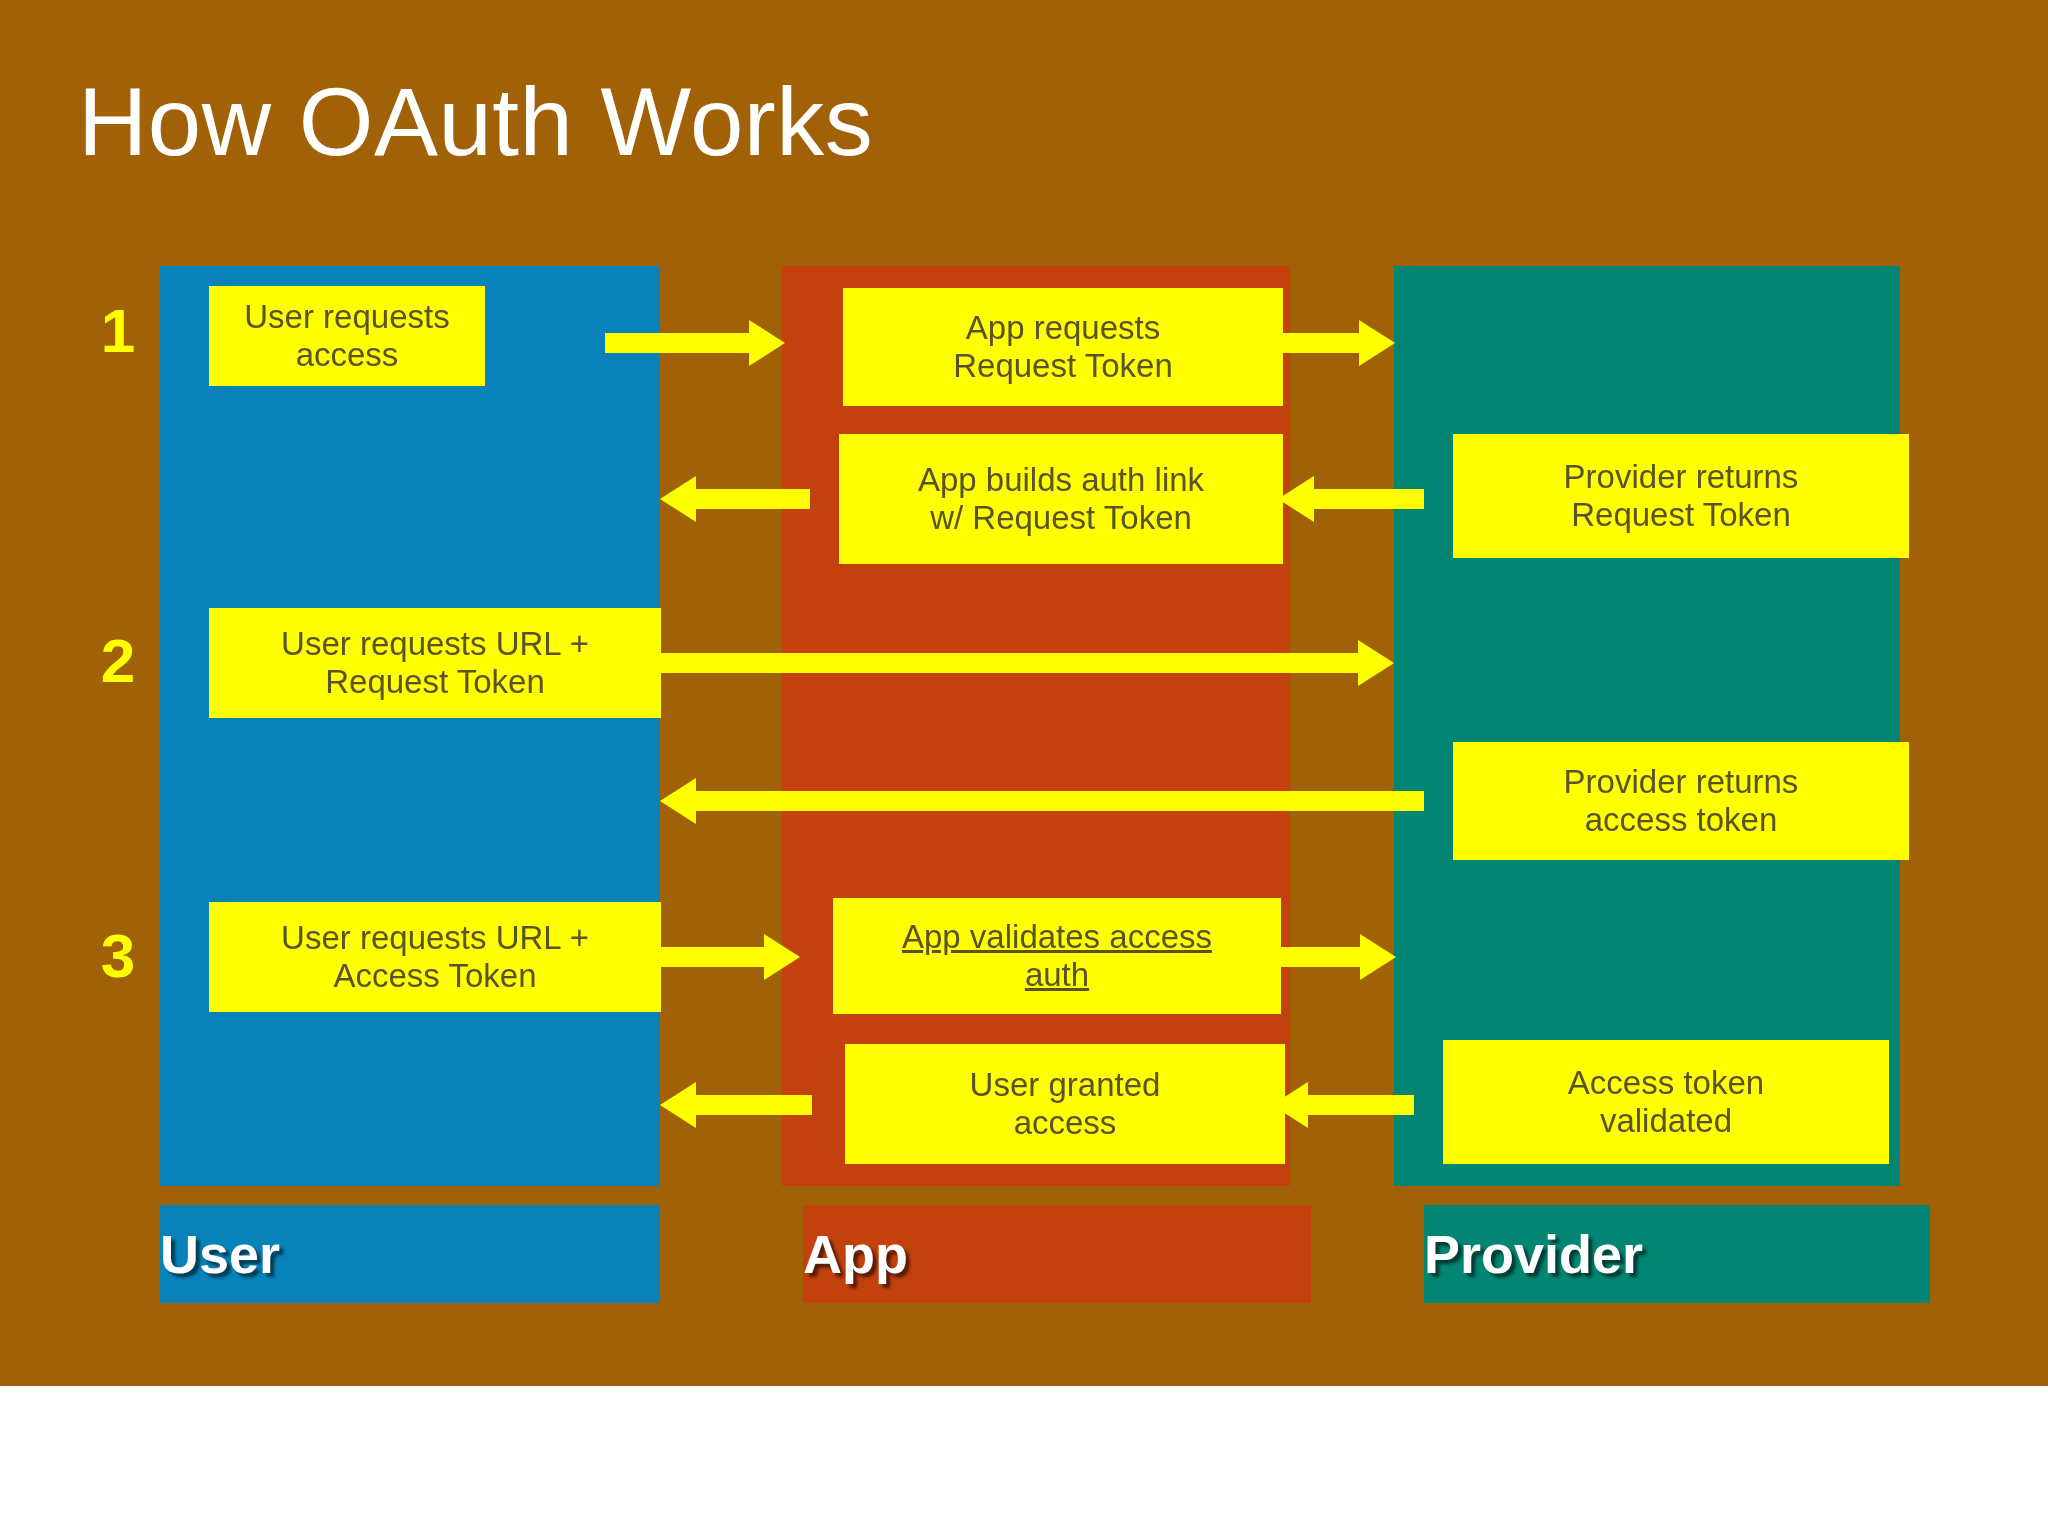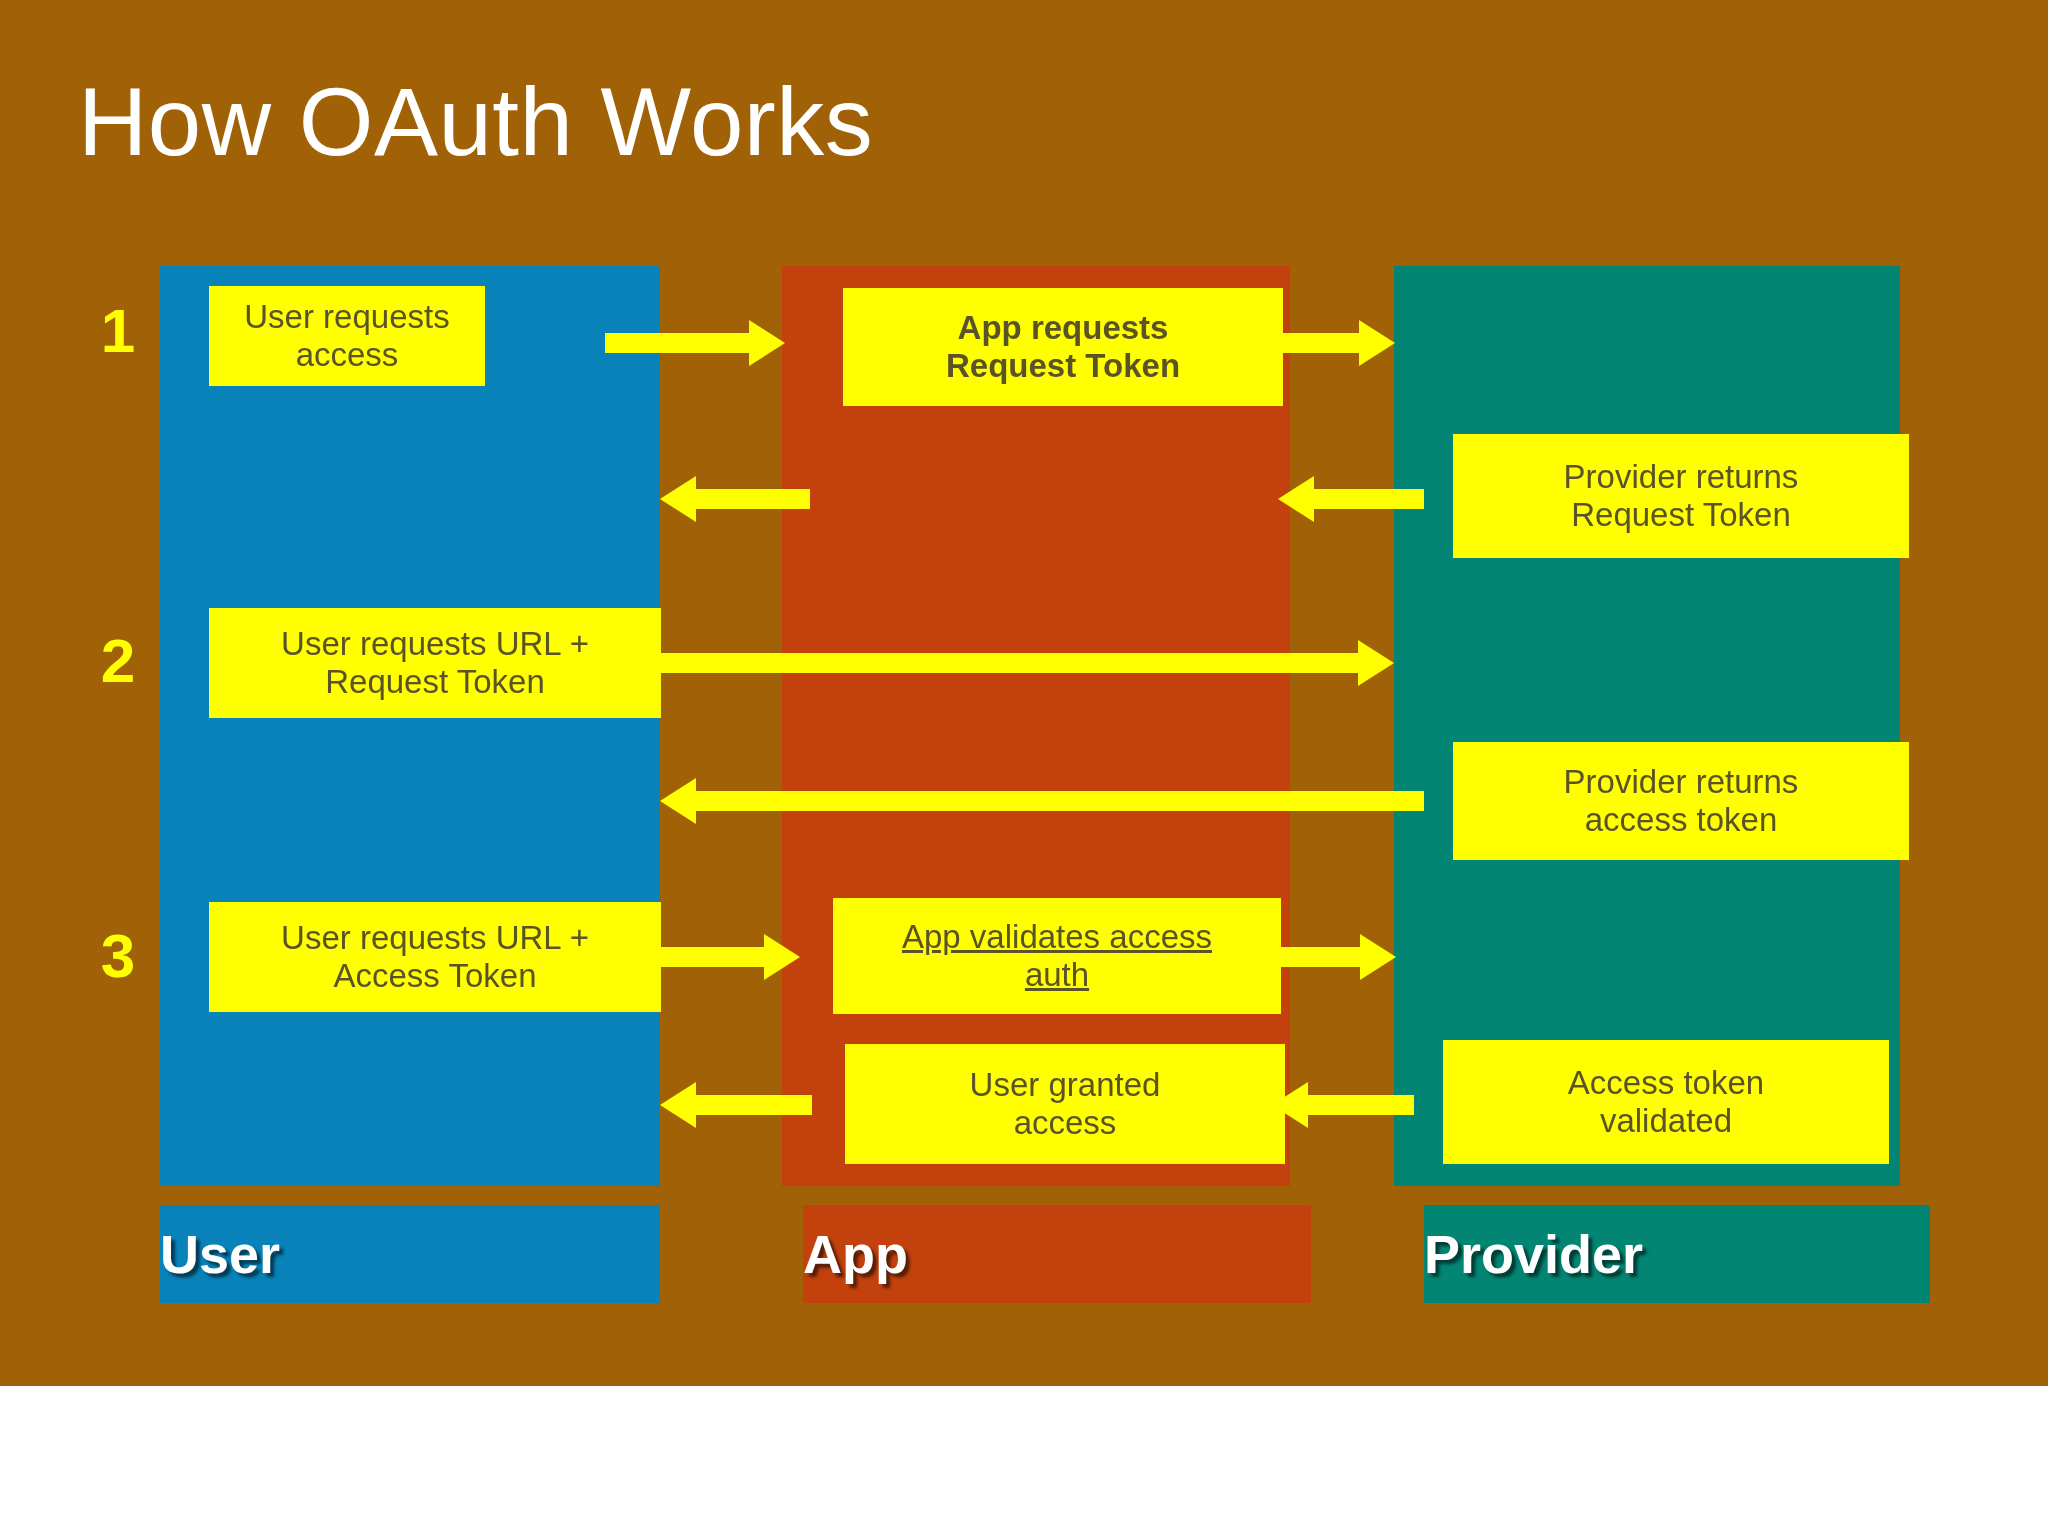--- a/index.html
+++ b/index.html
@@ -148,7 +148,7 @@
     <div class="head"></div>
   </div>
 
-  <div class="card" style="left:810px; top:288px; width:440px; height:118px; flex-direction:column;font-weight:bold;">
+  <div class="card" style="left:810px; top:288px; width:440px; height:118px; flex-direction:column;">
     <span>App requests</span>
     <span>Request Token</span>
   </div>

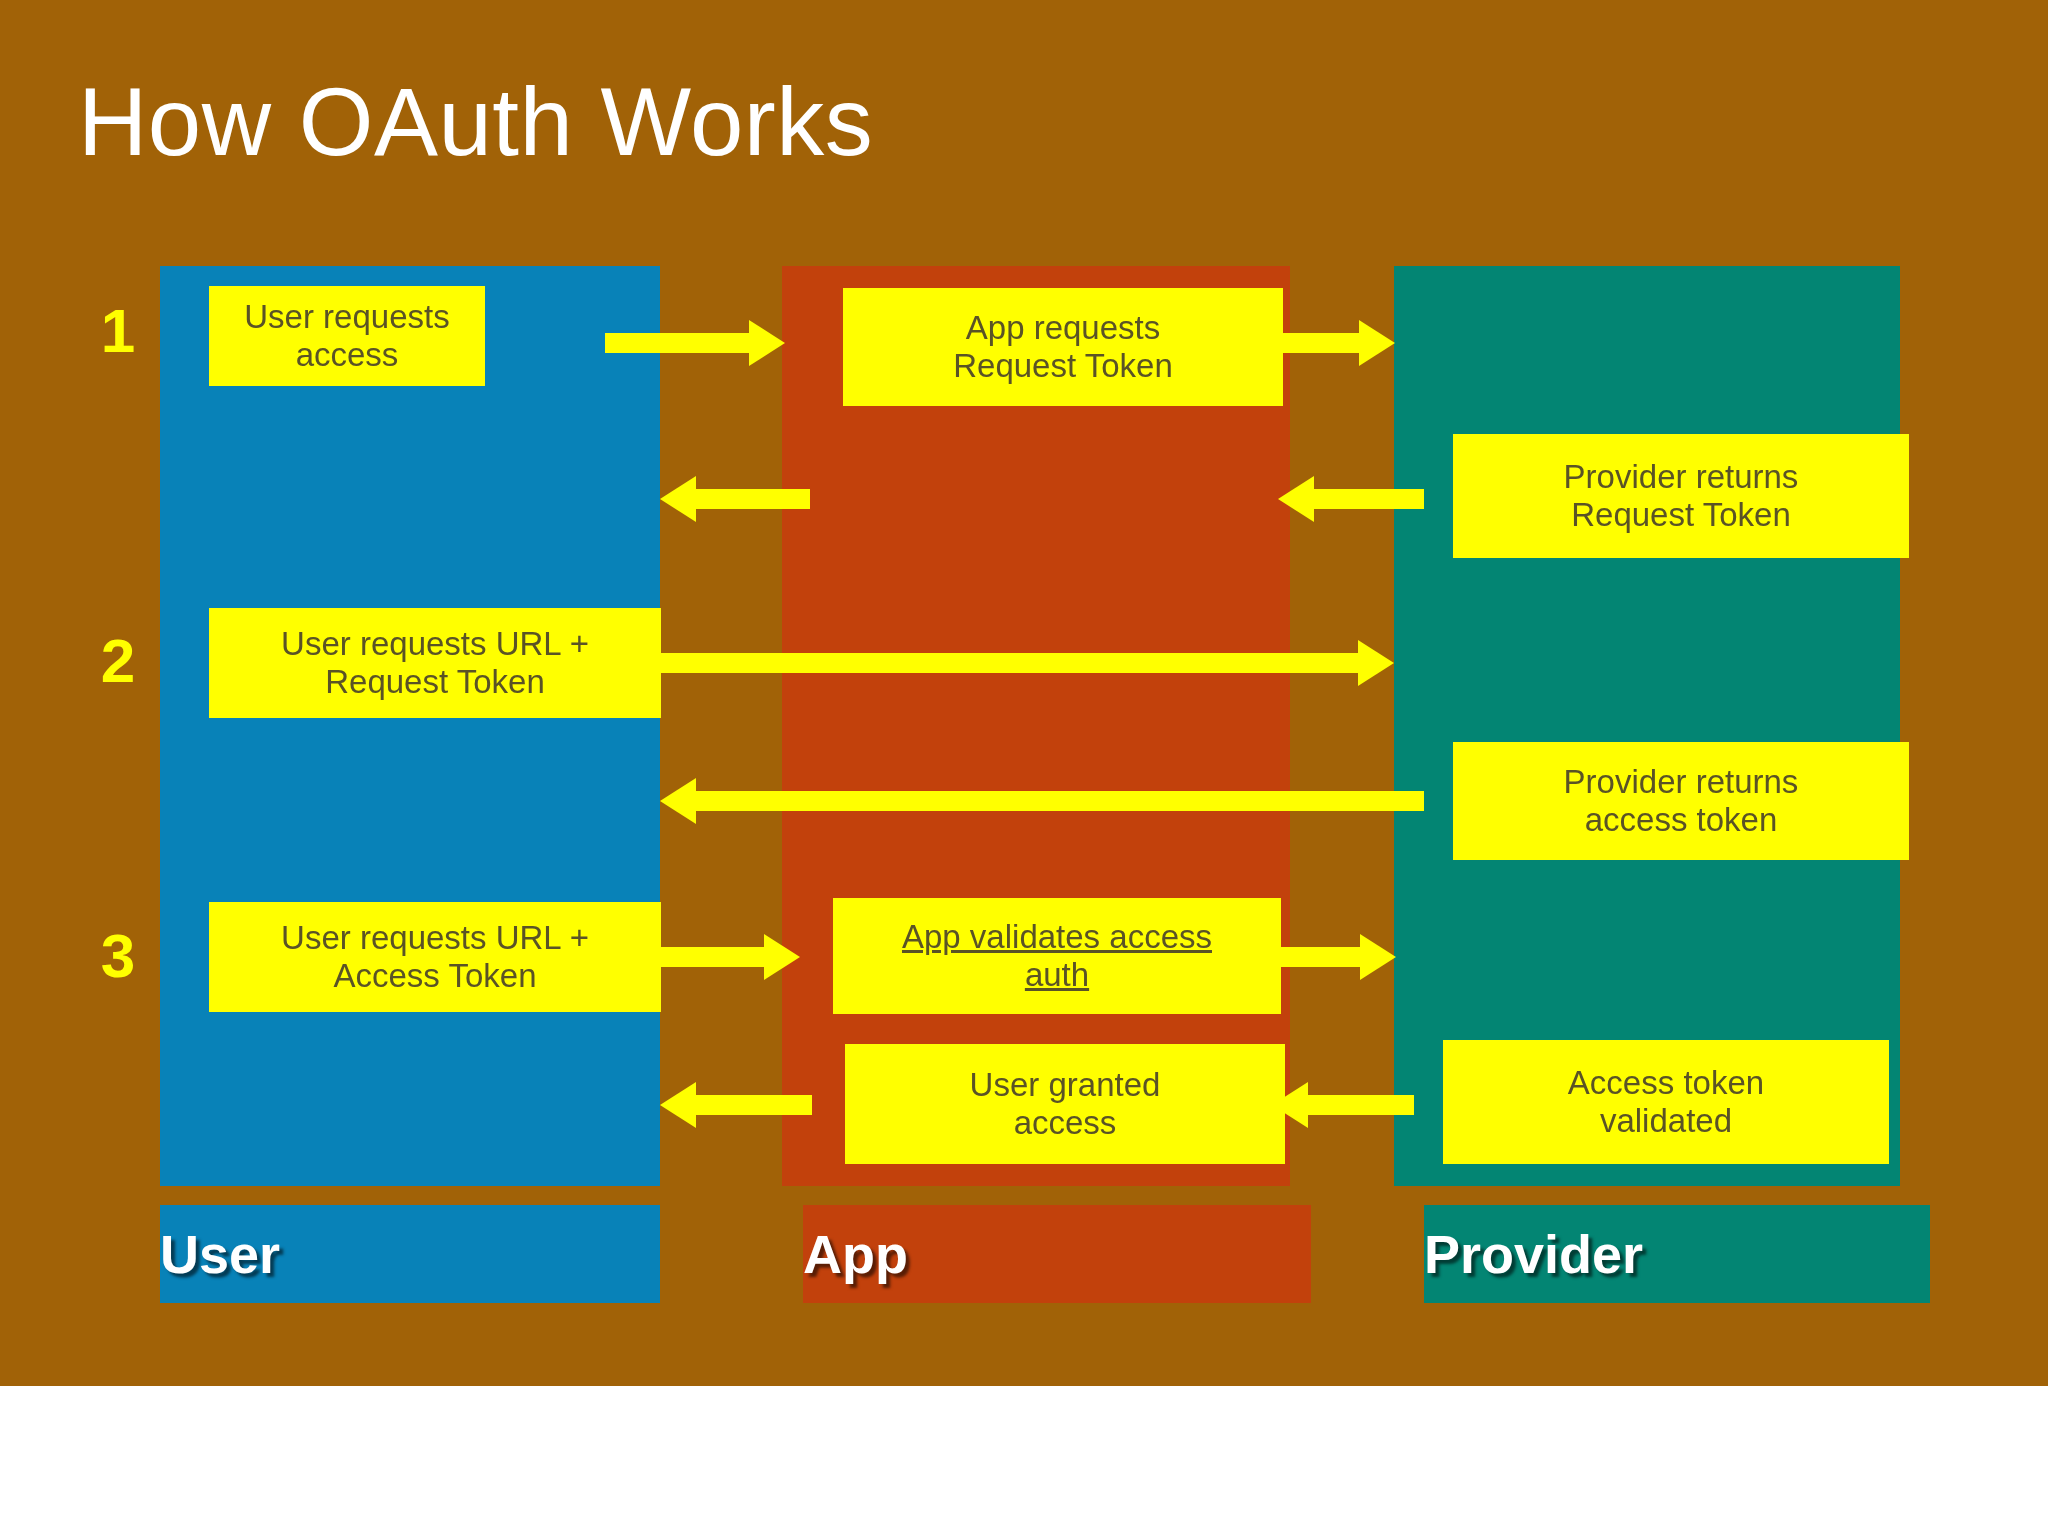--- a/index.html
+++ b/index.html
@@ -158,6 +158,10 @@
     <div class="head"></div>
   </div>
 
+  <div class="card" style="left:806px; top:434px; width:444px; height:130px; flex-direction:column;">
+    <span>App builds auth link</span>
+    <span>w/ Request Token</span>
+  </div>
 
   <div class="arrow left" style="left:660px; top:476px; width:150px;">
     <div class="shaft"></div>

